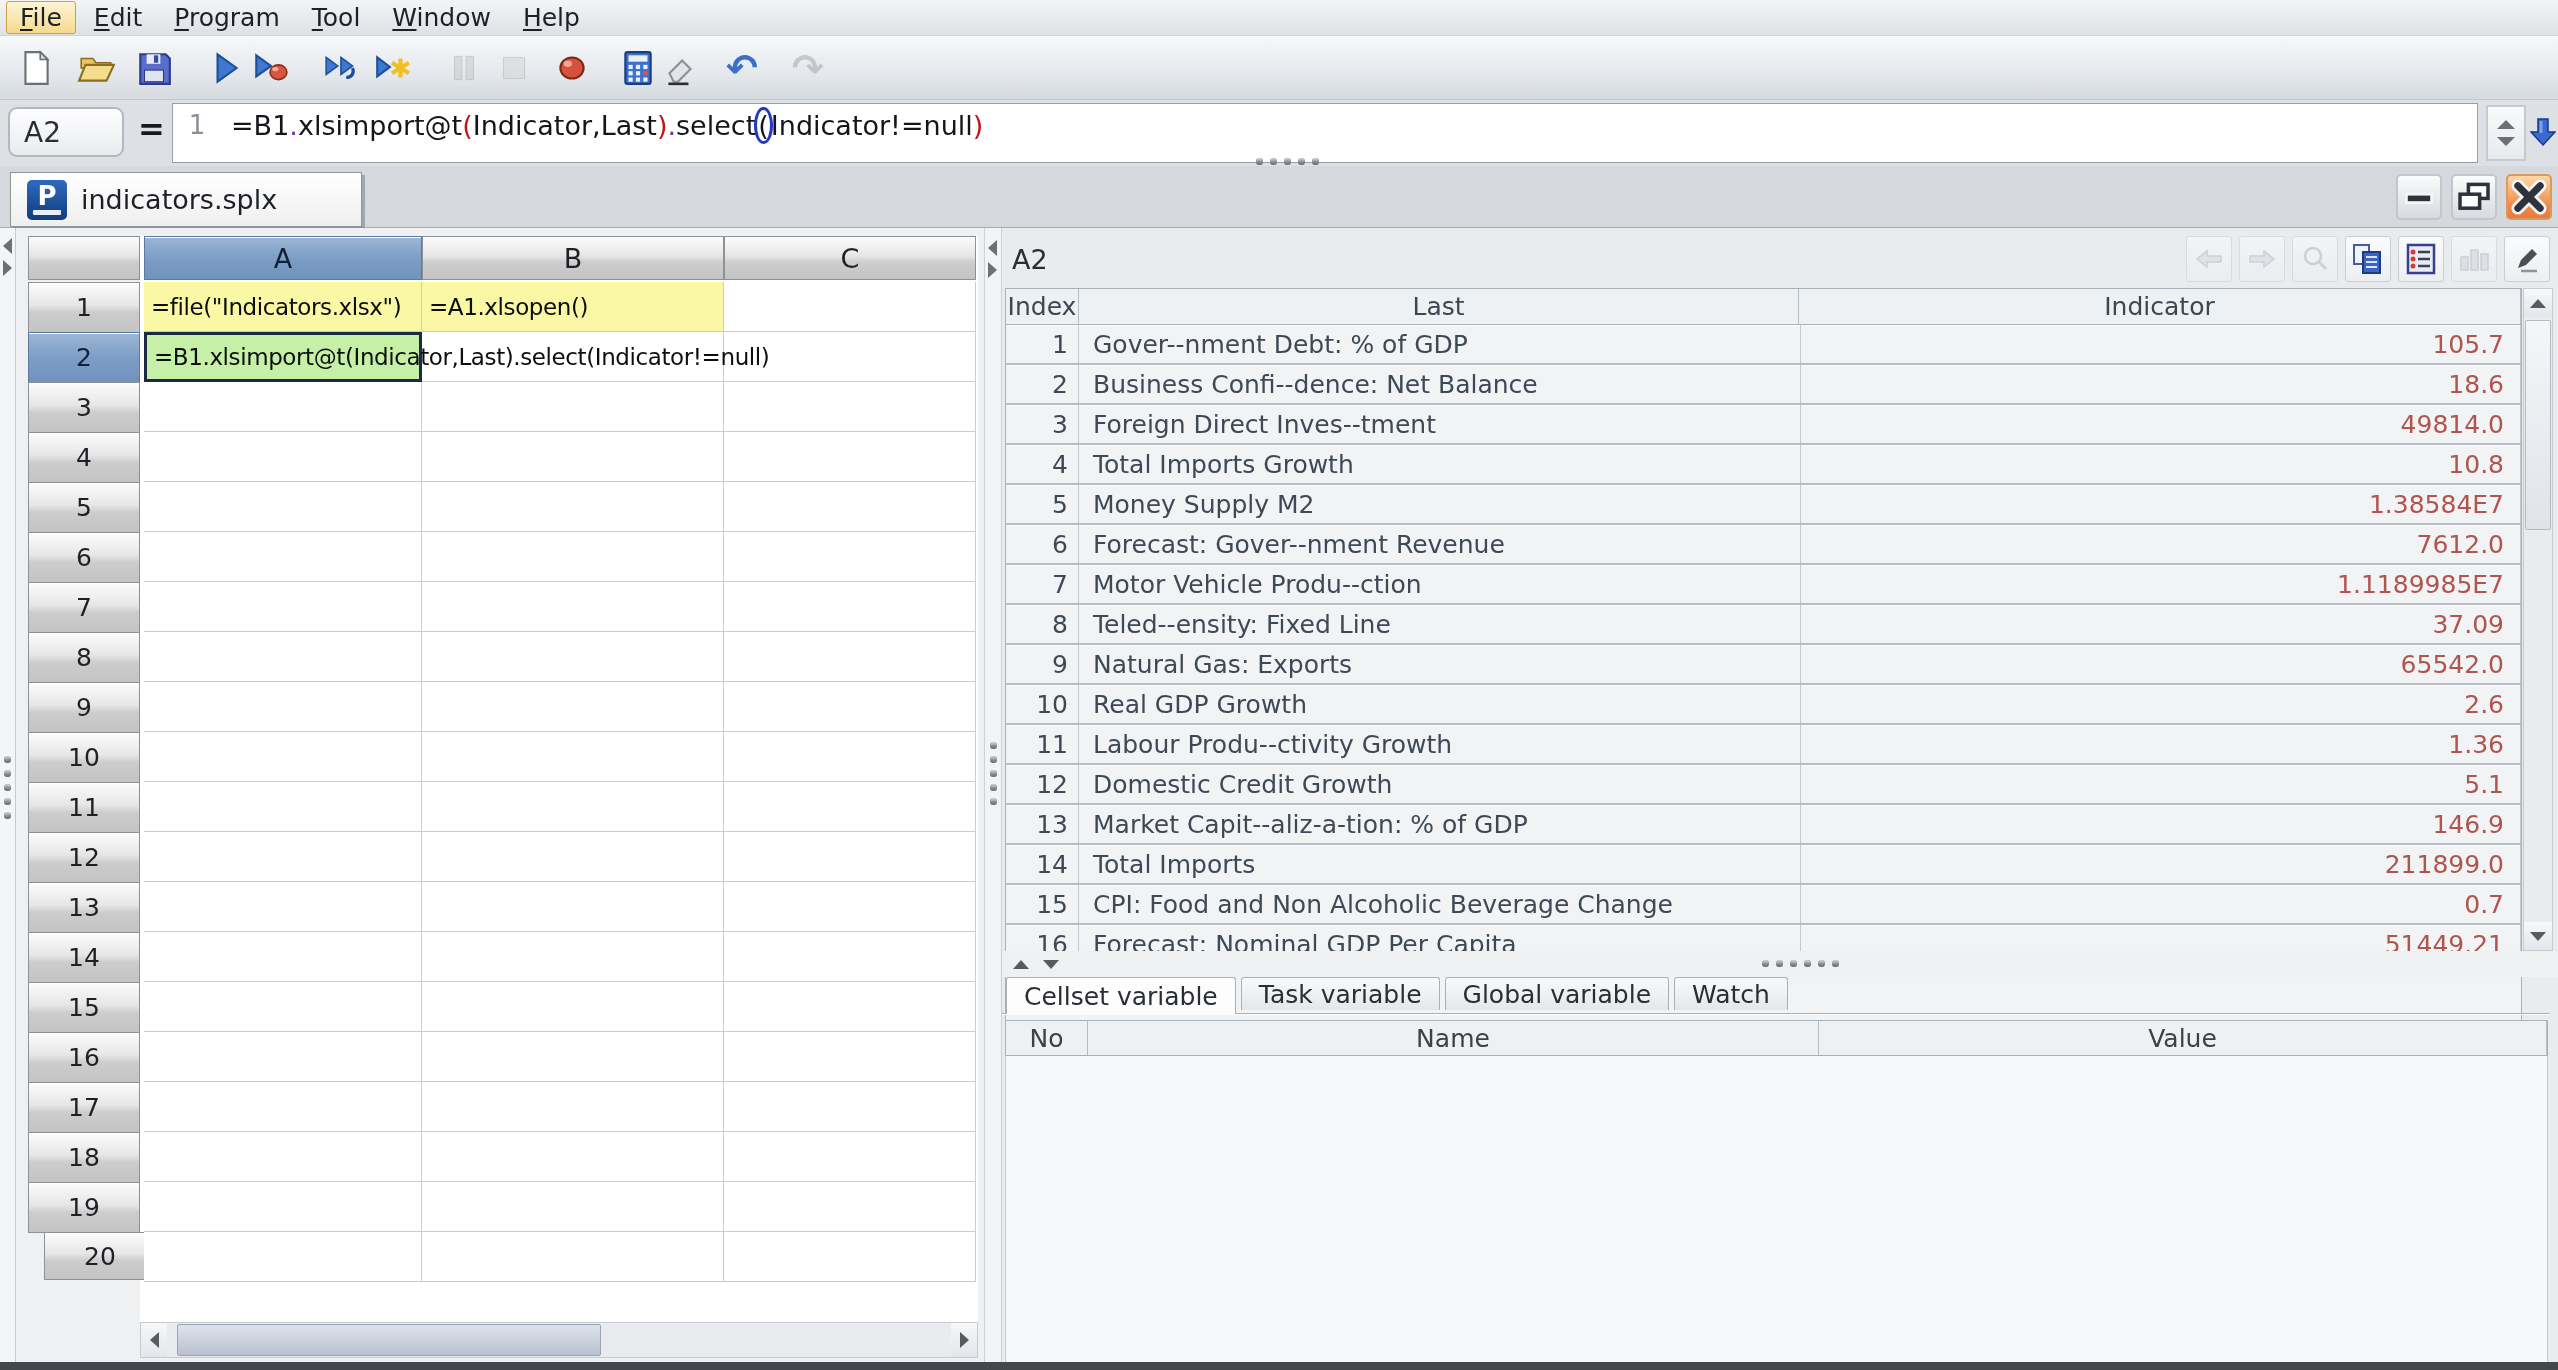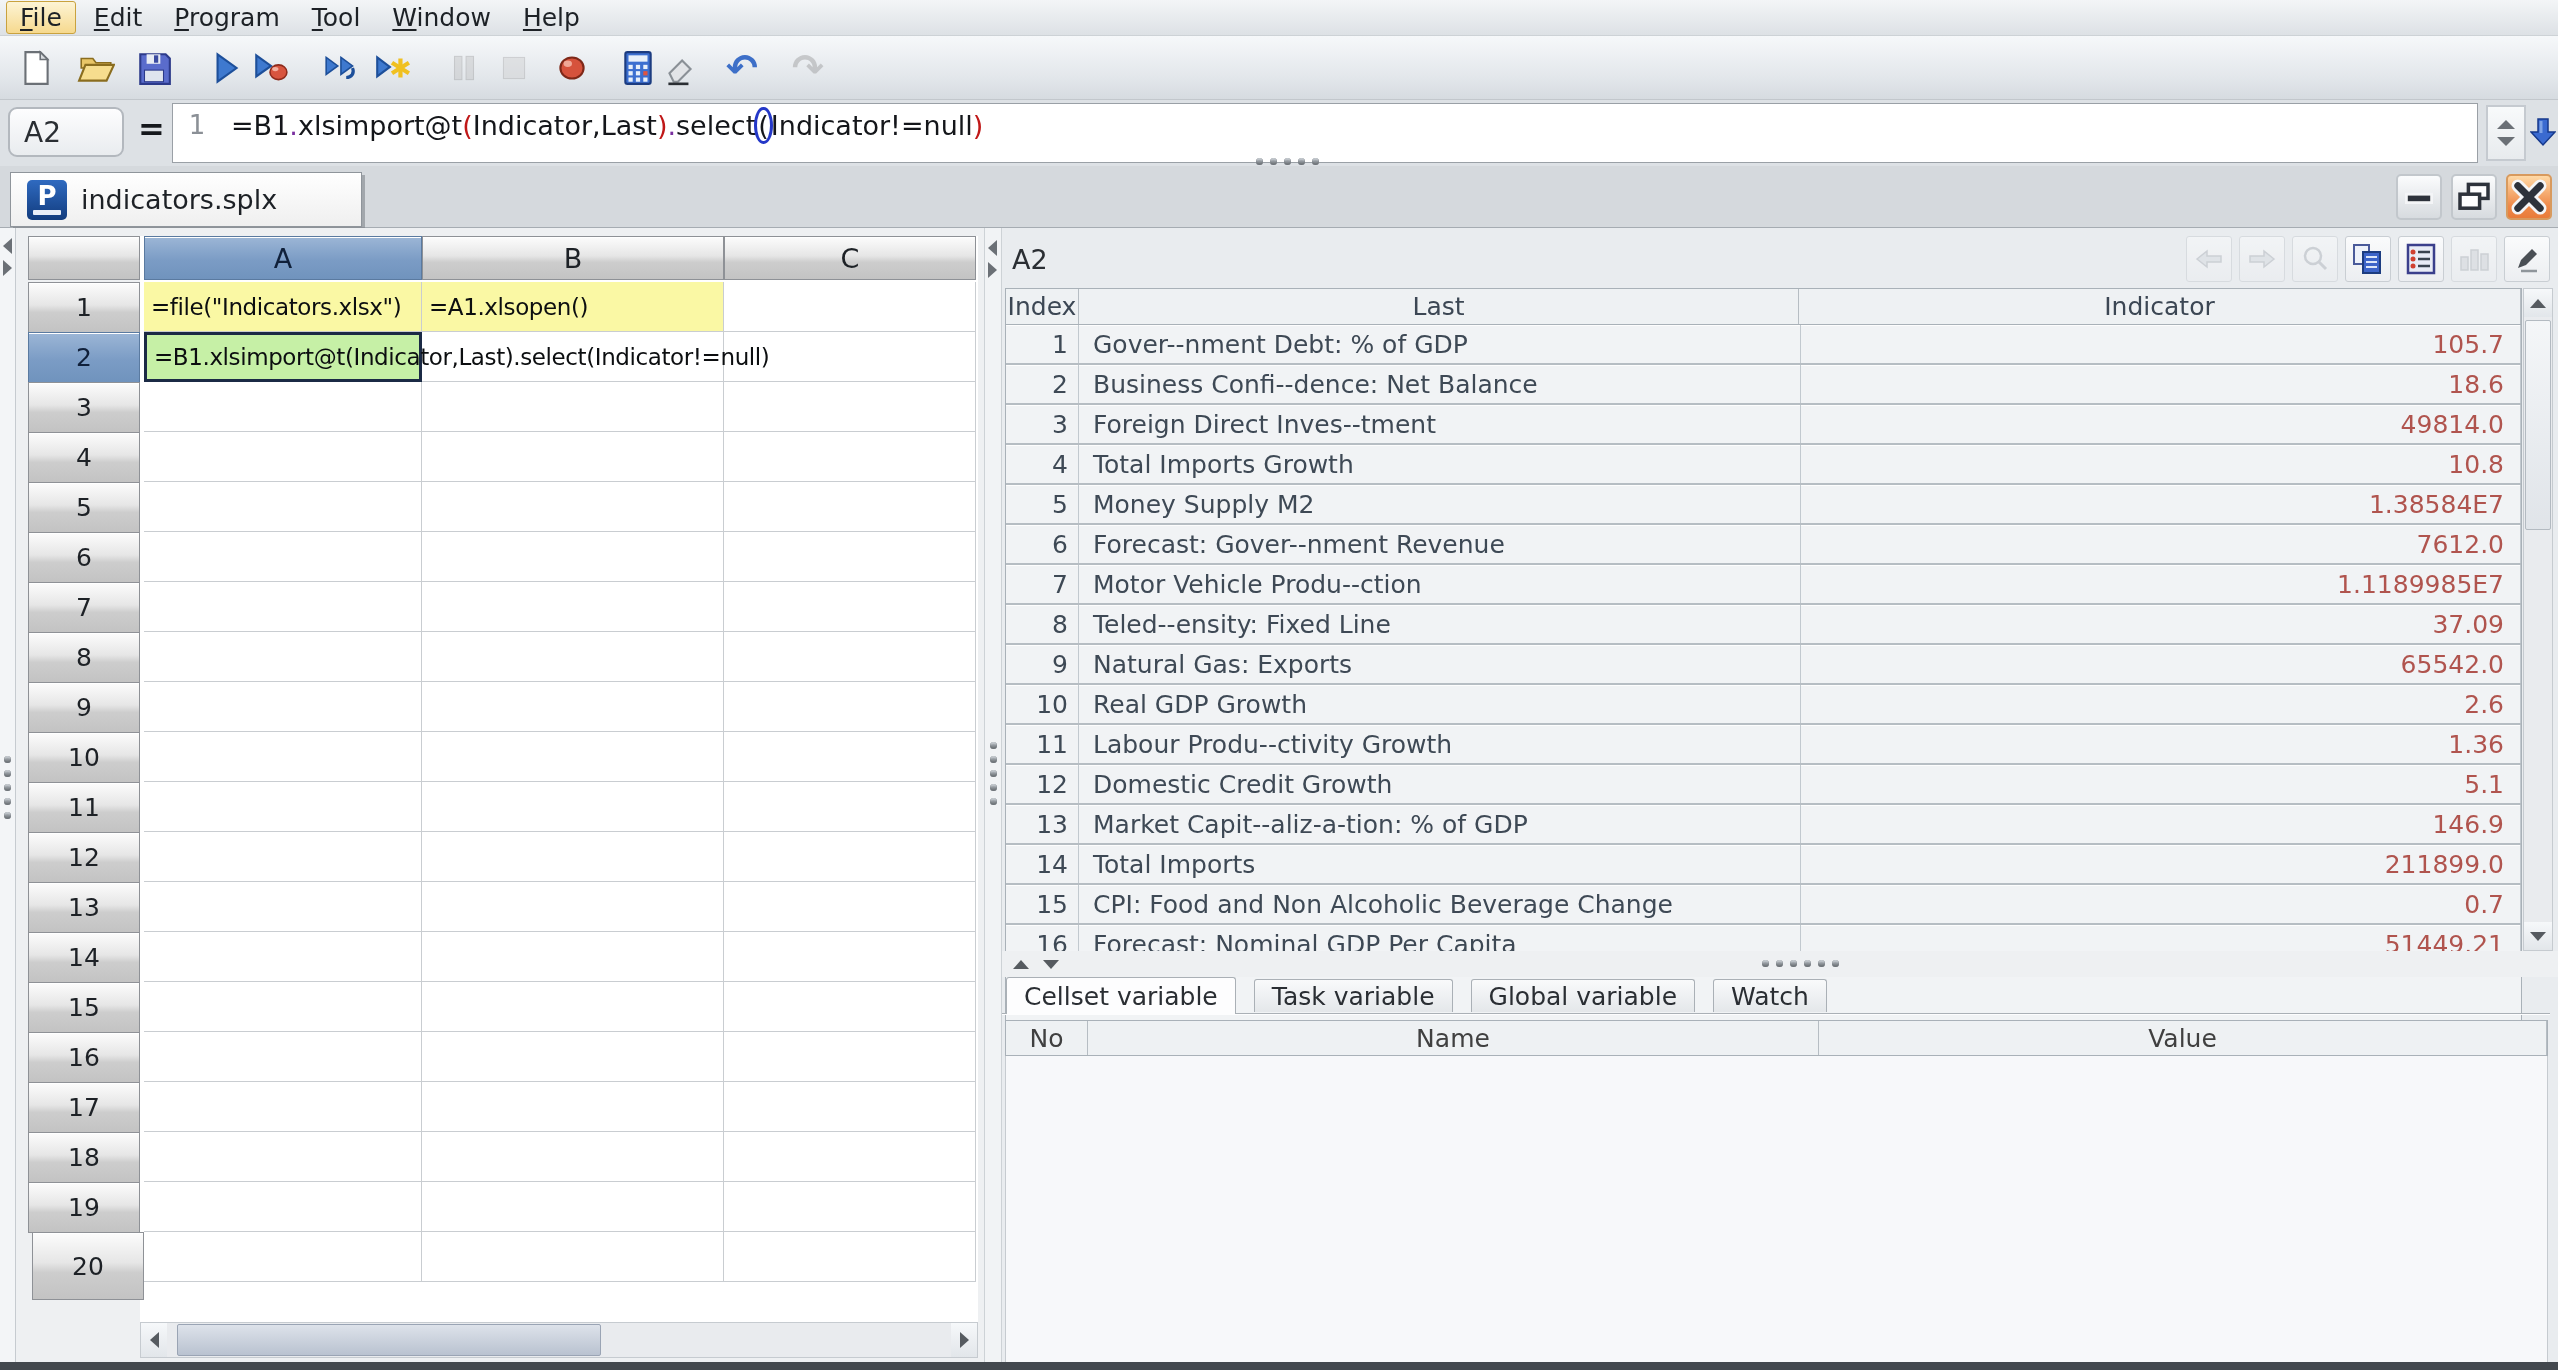--- a/index.html
+++ b/index.html
@@ -124,7 +124,7 @@
   .hsplit{position:absolute;left:0px;top:723px;width:1556px;height:26px;background:#eef0f2;}
   .mini-btn{position:absolute;top:4px;width:22px;height:18px;display:flex;align-items:center;justify-content:center;cursor:pointer;}
 
-  .btabs{position:absolute;left:4px;top:749px;height:37px;display:flex;align-items:center;gap:18px;}
+  .btabs{position:absolute;left:4px;top:749px;height:37px;display:flex;align-items:flex-start;gap:5px;}
   .btab{height:33px;display:flex;align-items:center;padding:0 17px;font-size:25px;color:#2a2e33;
     background:linear-gradient(#f9fafb,#e4e7ea);border:1px solid #aab0b6;border-bottom:none;
     border-radius:3px 3px 0 0;cursor:pointer;}

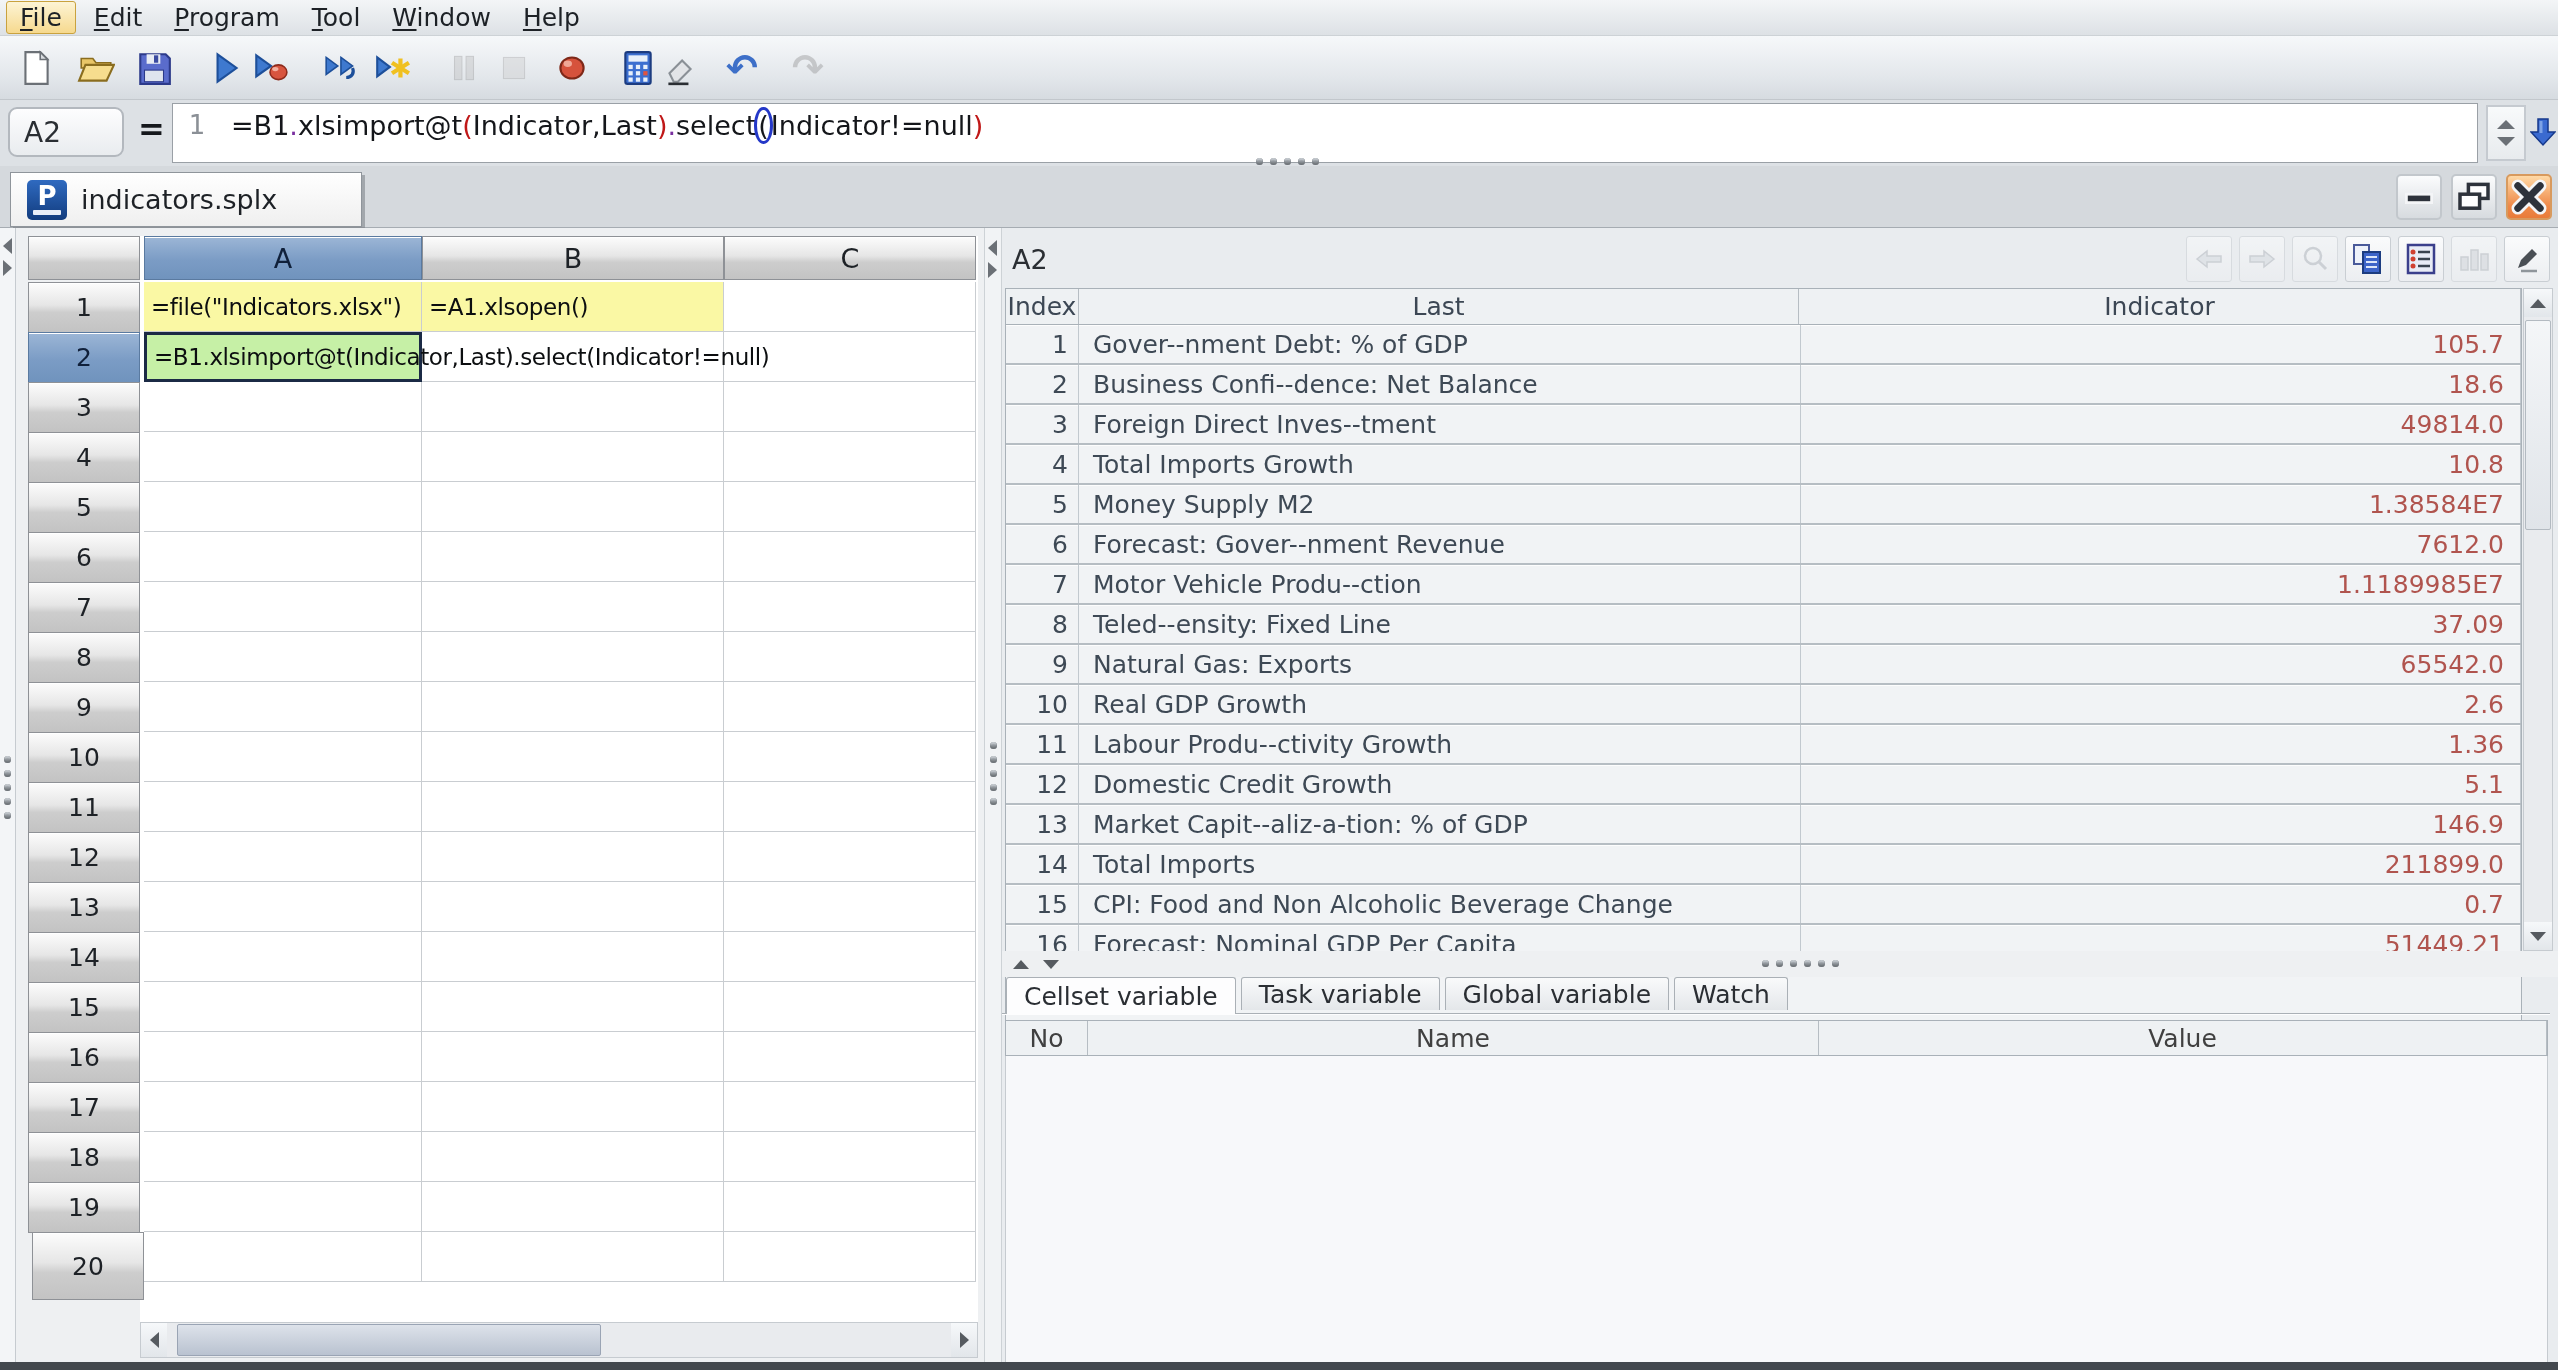--- a/index.html
+++ b/index.html
@@ -410,7 +410,7 @@
         <div class="gcell" style="left: 128px; top: 954px; width: 278px; height: 50px;"></div>
         <div class="gcell" style="left: 406px; top: 954px; width: 302px; height: 50px;"></div>
         <div class="gcell" style="left: 708px; top: 954px; width: 252px; height: 50px;"></div>
-        <div class="ghead btn3d rowhead" style="left: 16px; top: 1004px; width: 112px; height: 68px;">20</div>
+        <div class="ghead btn3d rowhead" style="left: 28px; top: 1004px; width: 112px; height: 48px;">20</div>
         <div class="gcell" style="left: 128px; top: 1004px; width: 278px; height: 50px;"></div>
         <div class="gcell" style="left: 406px; top: 1004px; width: 302px; height: 50px;"></div>
         <div class="gcell" style="left: 708px; top: 1004px; width: 252px; height: 50px;"></div>

